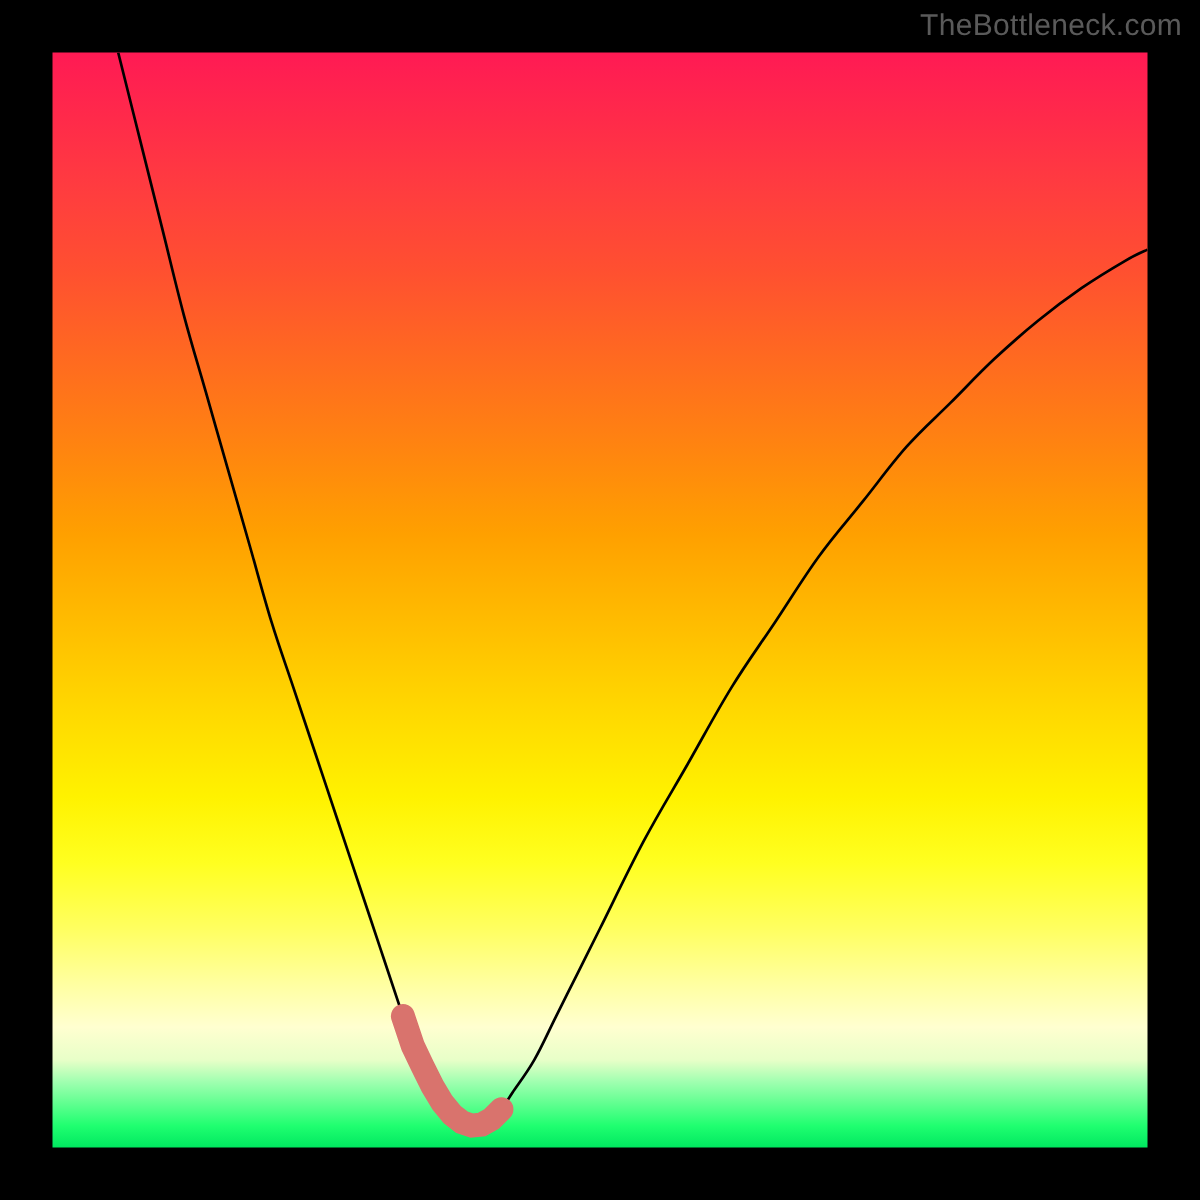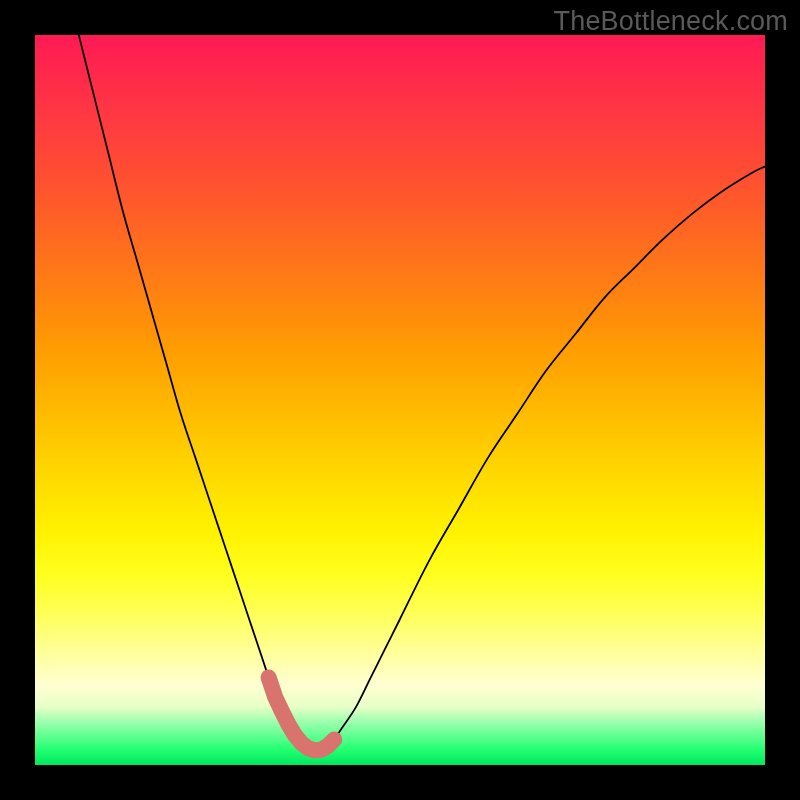--- a/index.html
+++ b/index.html
@@ -15,7 +15,7 @@
     top: 6px;
     right: 12px;
     font-family: Arial, Helvetica, sans-serif;
-    font-size: 27px;
+    font-size: 20px;
     font-weight: 500;
     color: #5a5a5a;
     z-index: 10;

